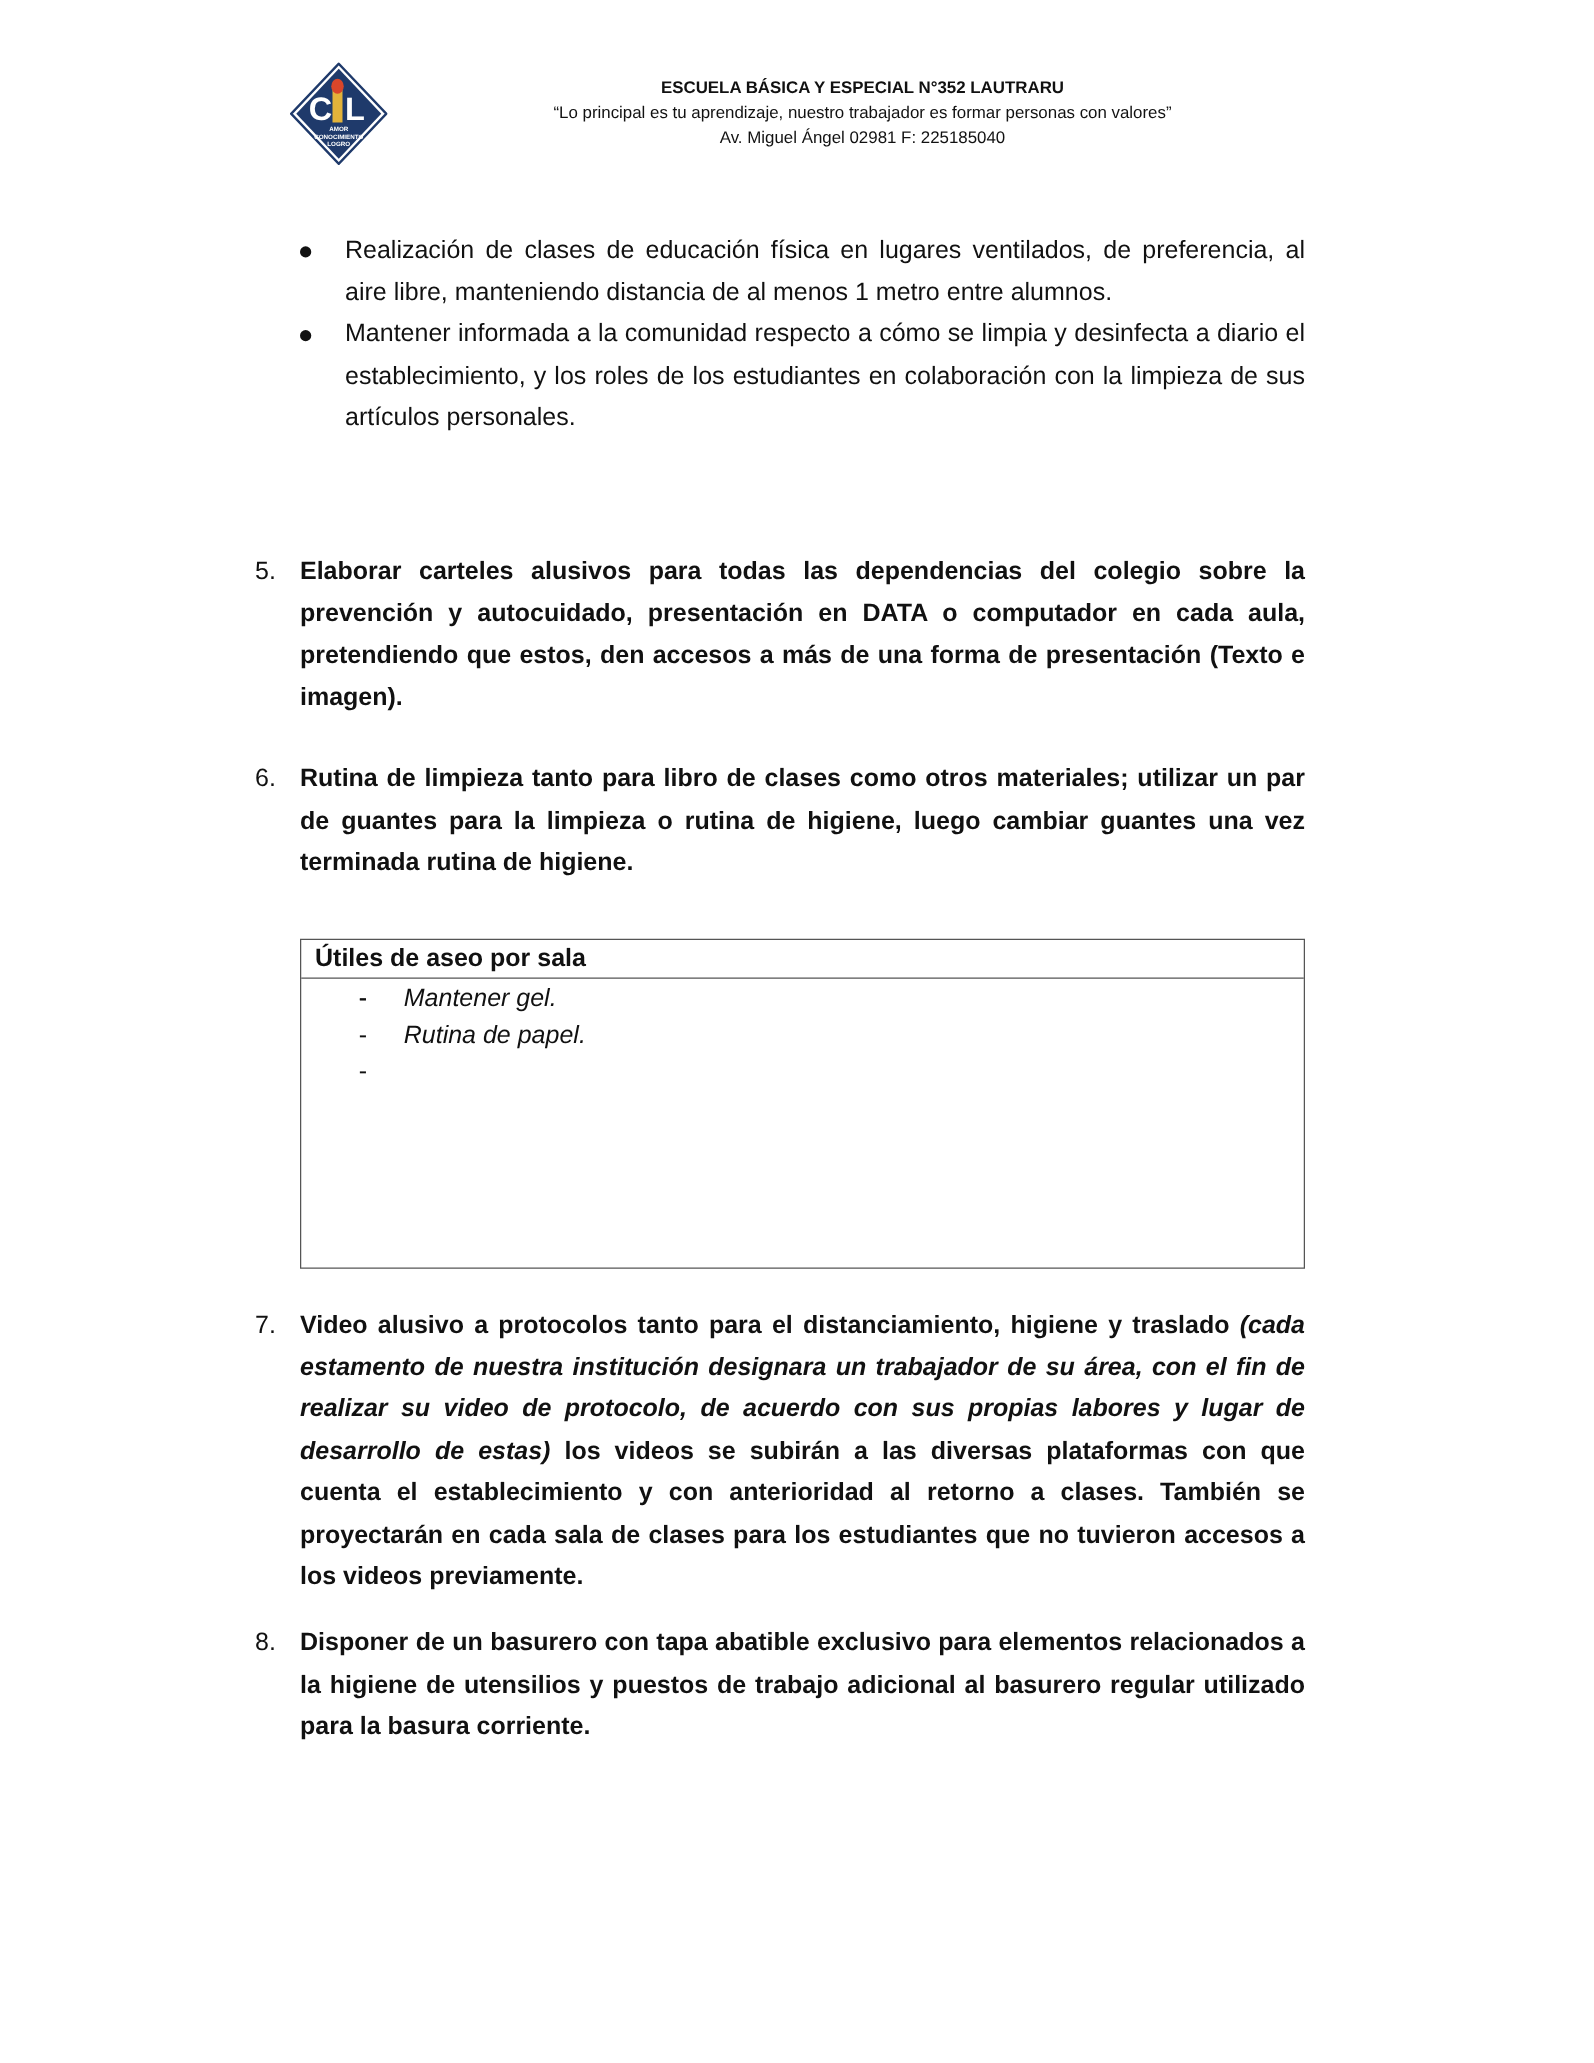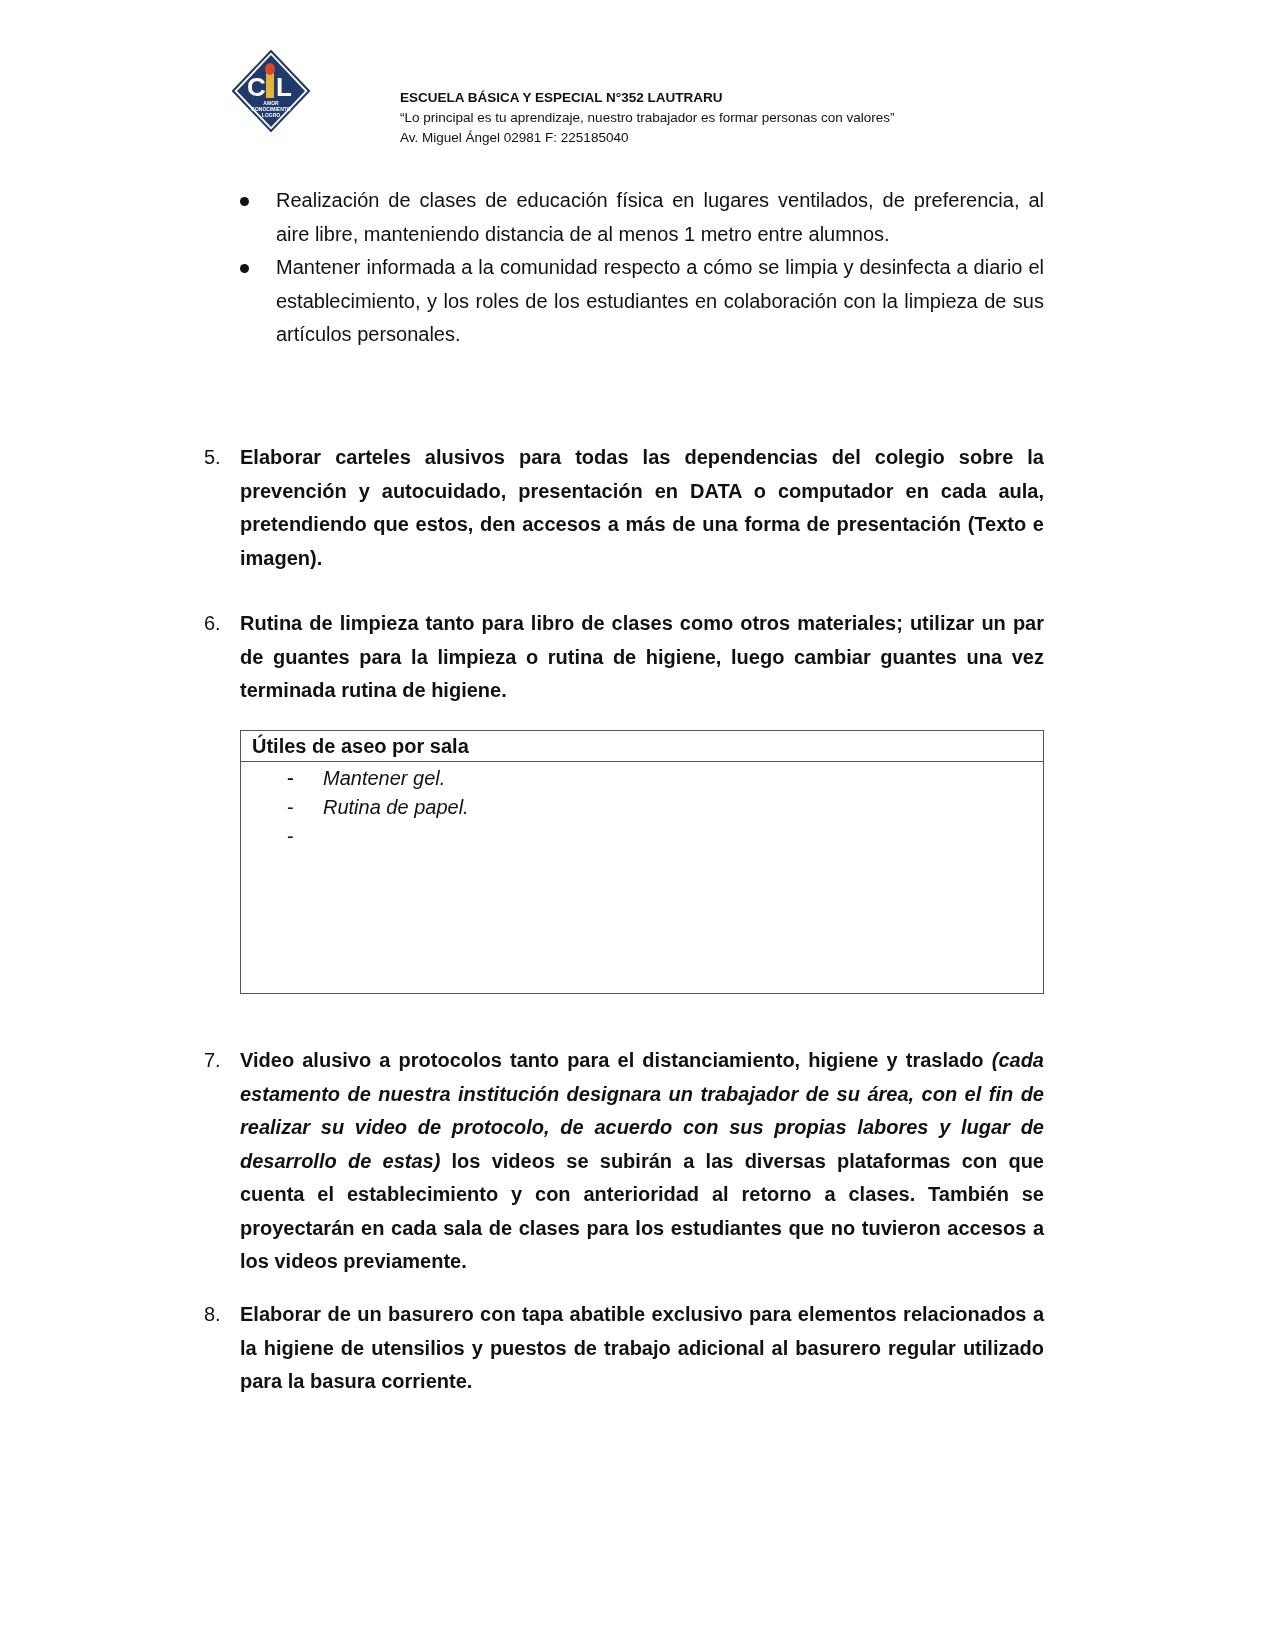--- a/index.html
+++ b/index.html
@@ -6,7 +6,7 @@
   body { width: 1275px; height: 1650px; position: relative; overflow: hidden;
          font-family: "Liberation Sans", sans-serif; color: #111; }
   .logo { position: absolute; left: 232px; top: 50px; width: 78px; height: 82px; }
-  .header { position: absolute; left: 400px; top: 88px; width: 580px; 
+  .header { position: absolute; left: 400px; top: 60px; width: 580px; text-align: center;
             font-size: 13.5px; line-height: 20px; }
   .header .school { font-weight: bold; font-size: 13.5px; }
   .body-text { font-size: 20px; line-height: 33.5px; text-align: justify; }

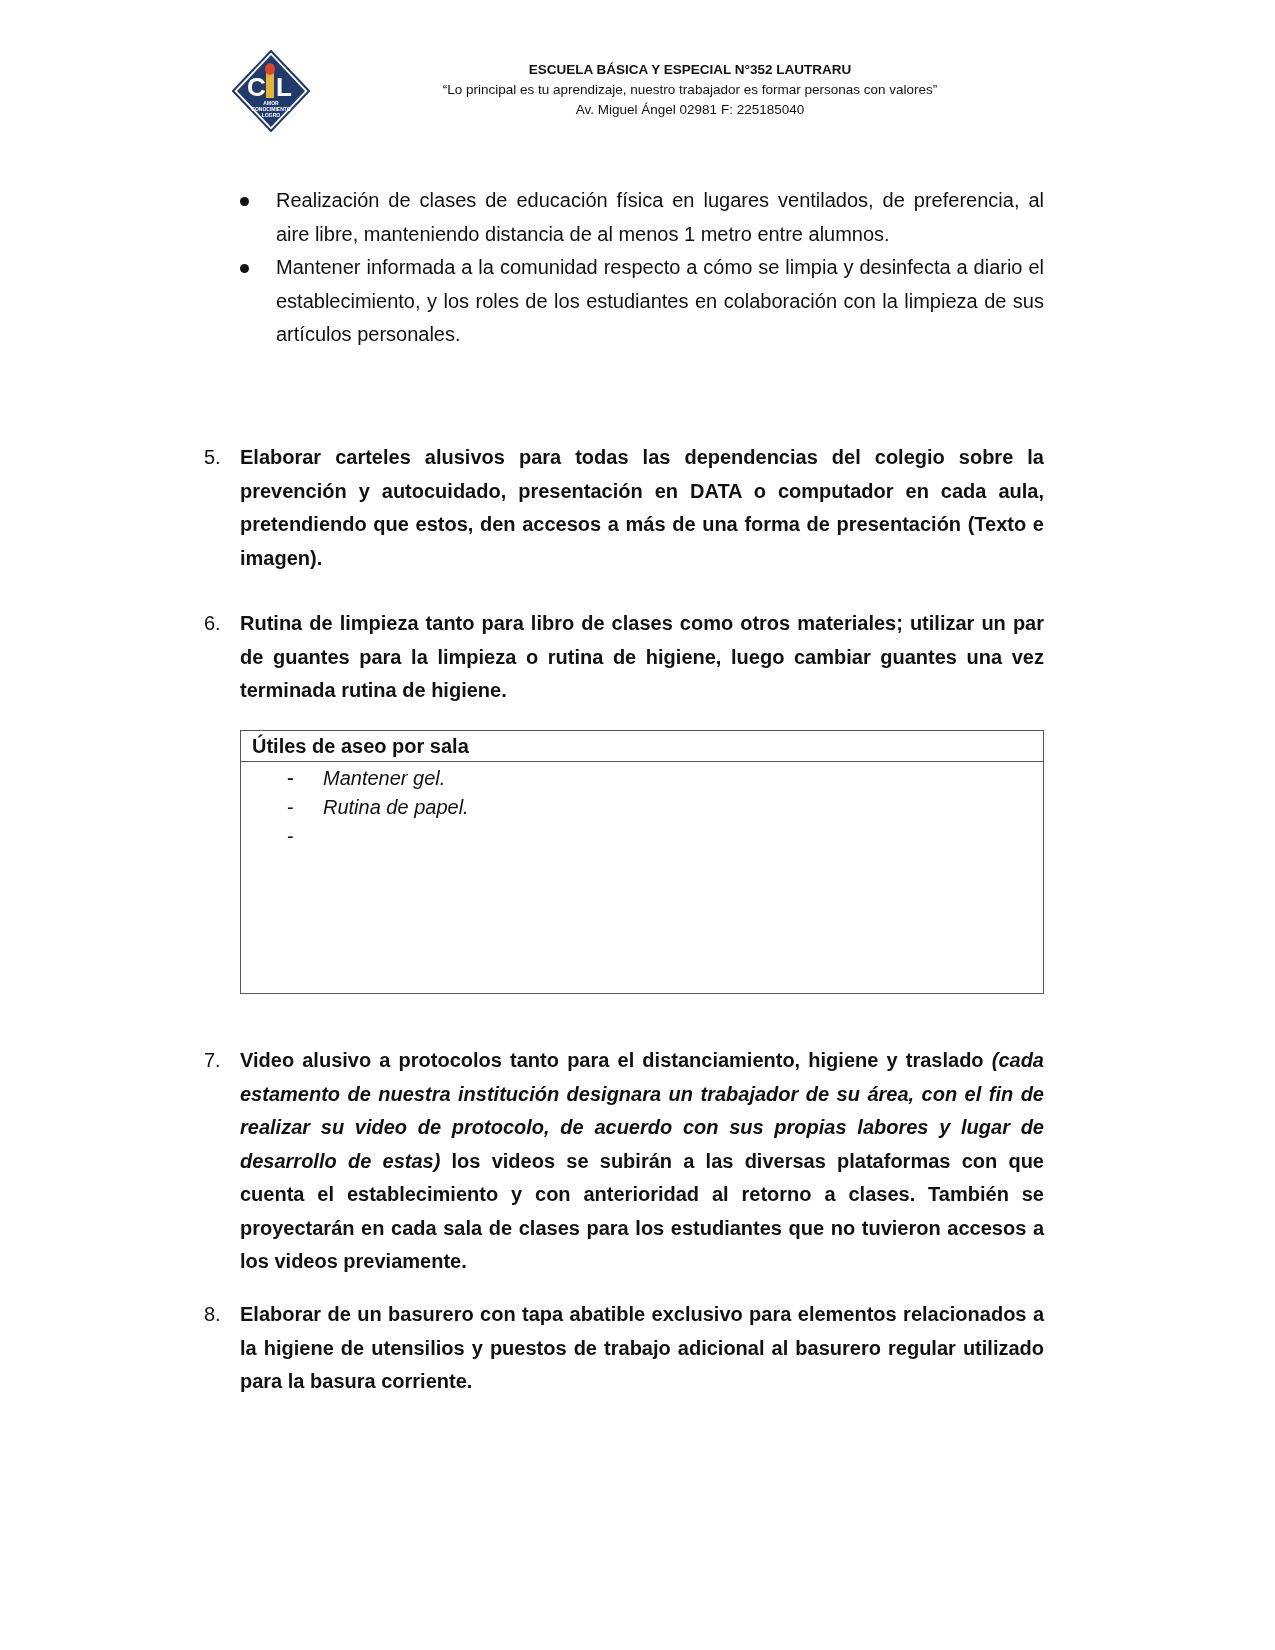--- a/index.html
+++ b/index.html
@@ -16,7 +16,7 @@
   .num-item { position: absolute; left: 204px; width: 840px; }
   .num-item .num { position: absolute; left: 0; top: 0; }
   .num-item .txt { margin-left: 36px; font-weight: bold; }
-  .table-box { position: absolute; left: 240px; top: 730px; width: 802px; height: 262px;
+  .table-box { position: absolute; left: 240px; top: 751px; width: 802px; height: 262px;
                border: 1.5px solid #555; }
   .table-head { font-weight: bold; font-size: 20px; line-height: 28px; padding: 1px 11px;
                 border-bottom: 1.5px solid #555; }

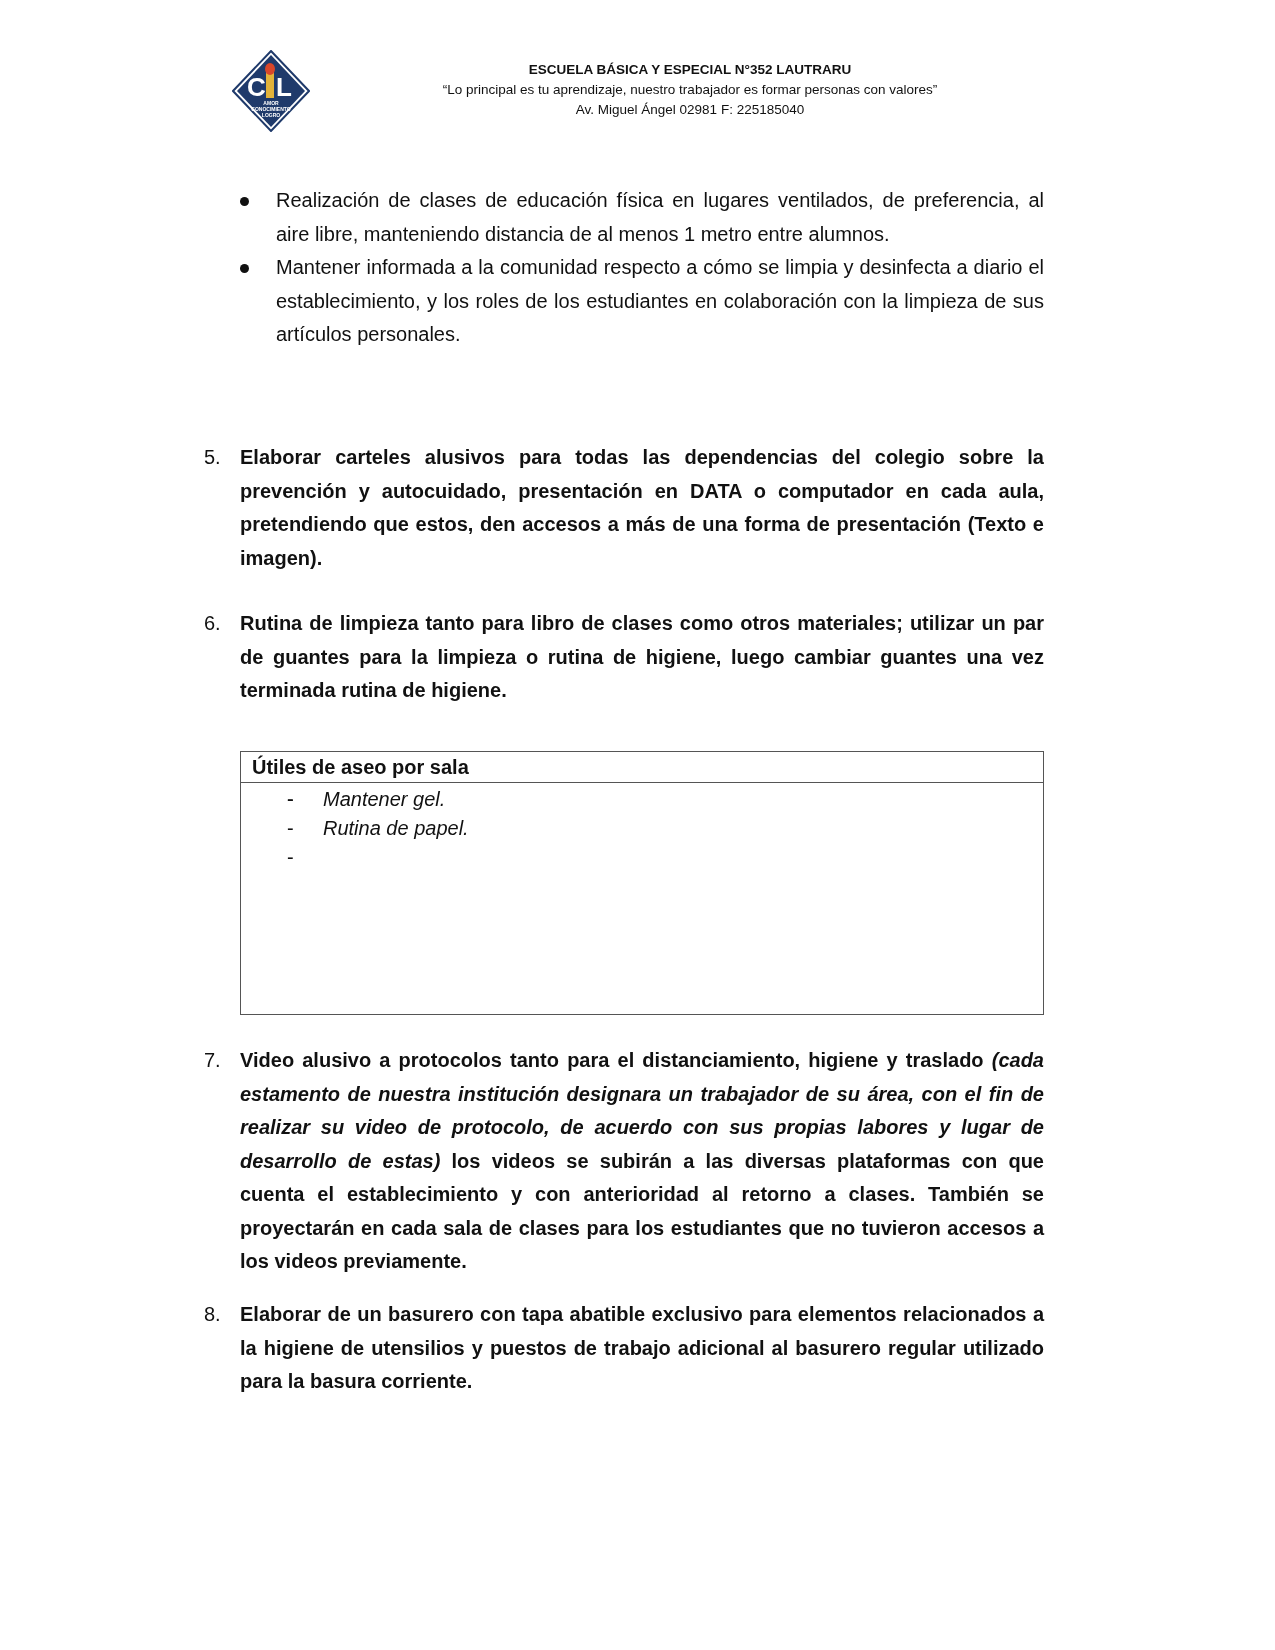--- a/index.html
+++ b/index.html
@@ -86,7 +86,7 @@
 
 <div class="num-item body-text" style="top:1298px;">
   <span class="num">8.</span>
-  <div class="txt">Elaborar de un basurero con tapa abatible exclusivo para elementos relacionados a la higiene de utensilios y puestos de trabajo adicional al basurero regular utilizado para la basura corriente.</div>
+  <div class="txt">Disponer de un basurero con tapa abatible exclusivo para elementos relacionados a la higiene de utensilios y puestos de trabajo adicional al basurero regular utilizado para la basura corriente.</div>
 </div>
 
 </body></html>

